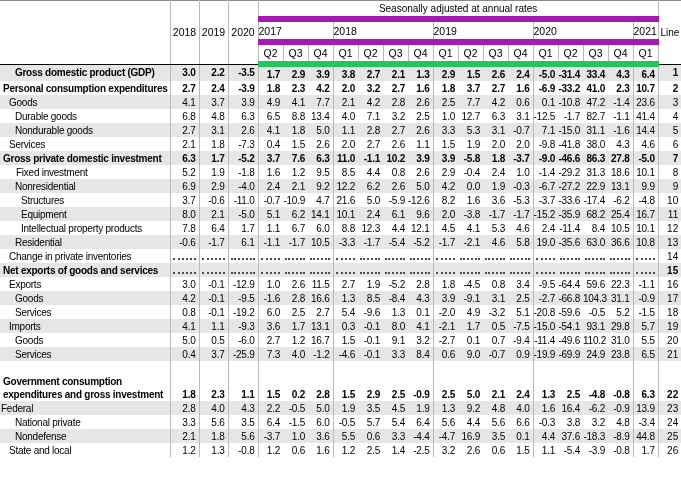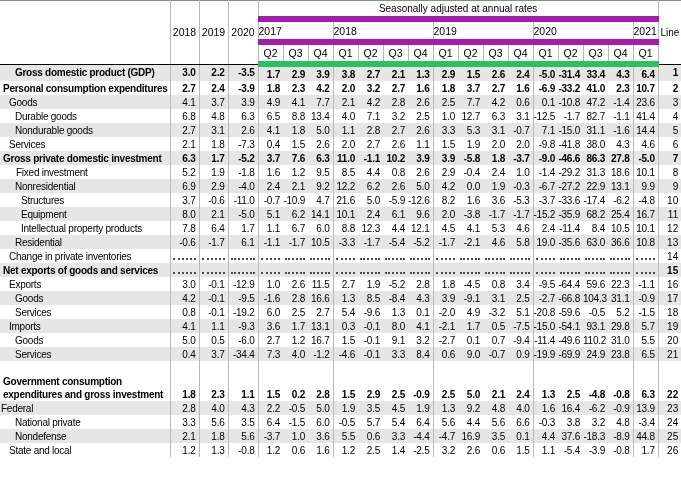--- a/index.html
+++ b/index.html
@@ -559,7 +559,7 @@
           <td class="lab" style="padding-left: 15px;">Services</td>
           <td class="val vl">0.4</td>
           <td class="val vl">3.7</td>
-          <td class="val vl">-34.4</td>
+          <td class="val vl">-25.9</td>
           <td class="val vl">7.3</td>
           <td class="val">4.0</td>
           <td class="val">-1.2</td>

